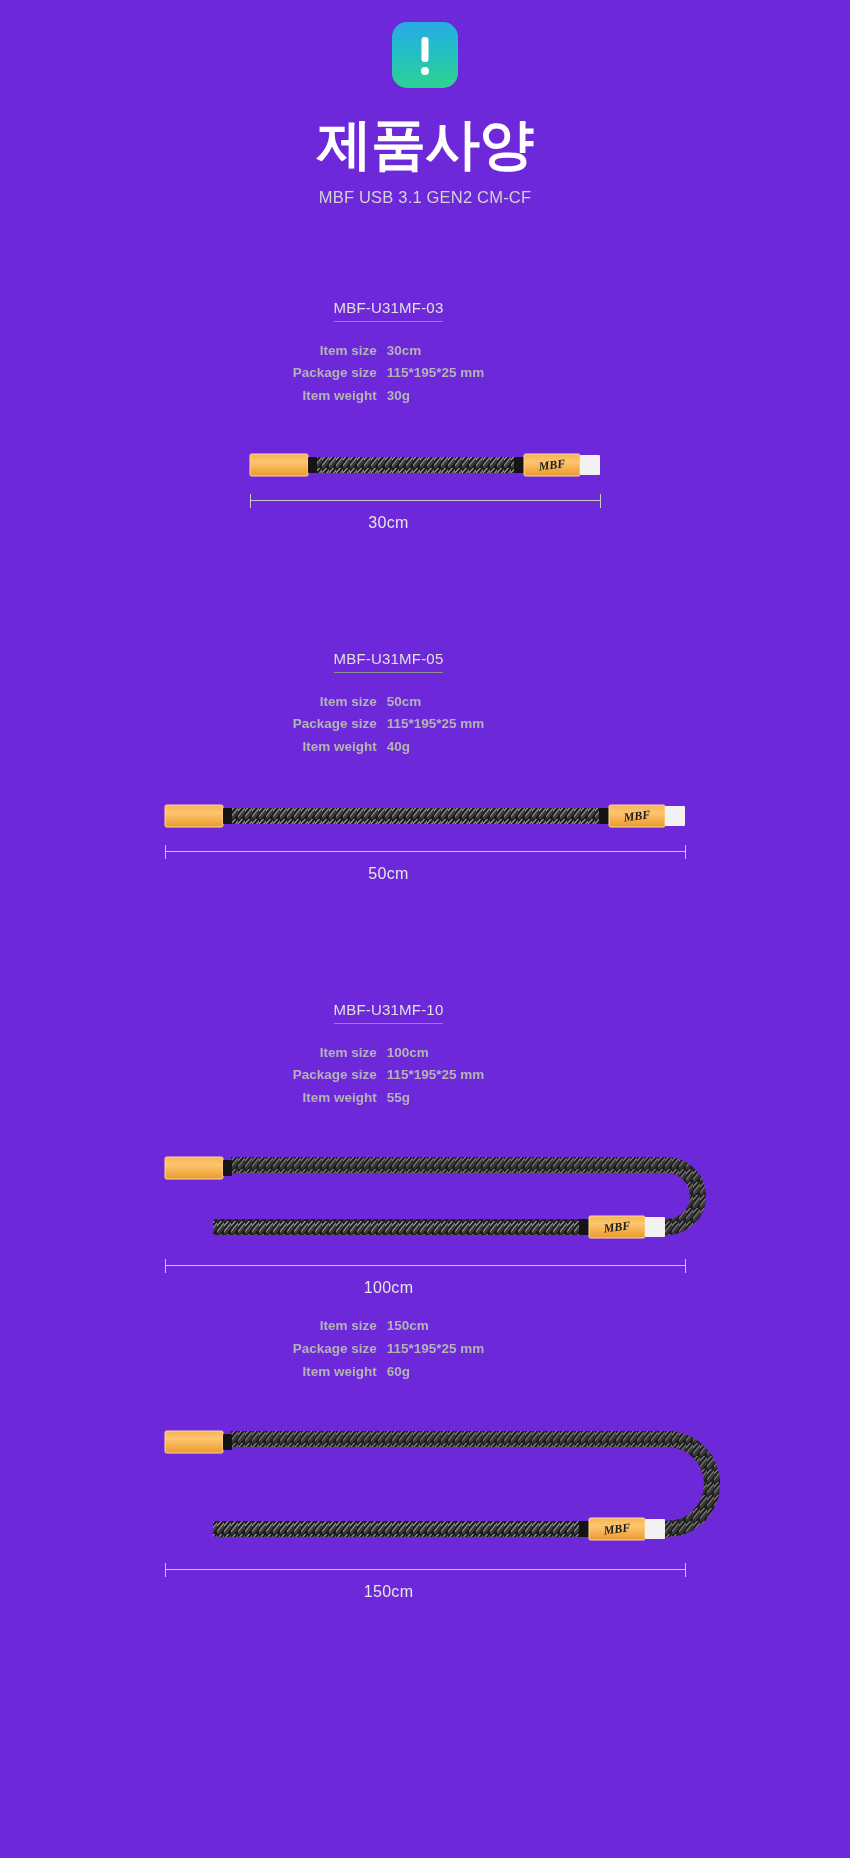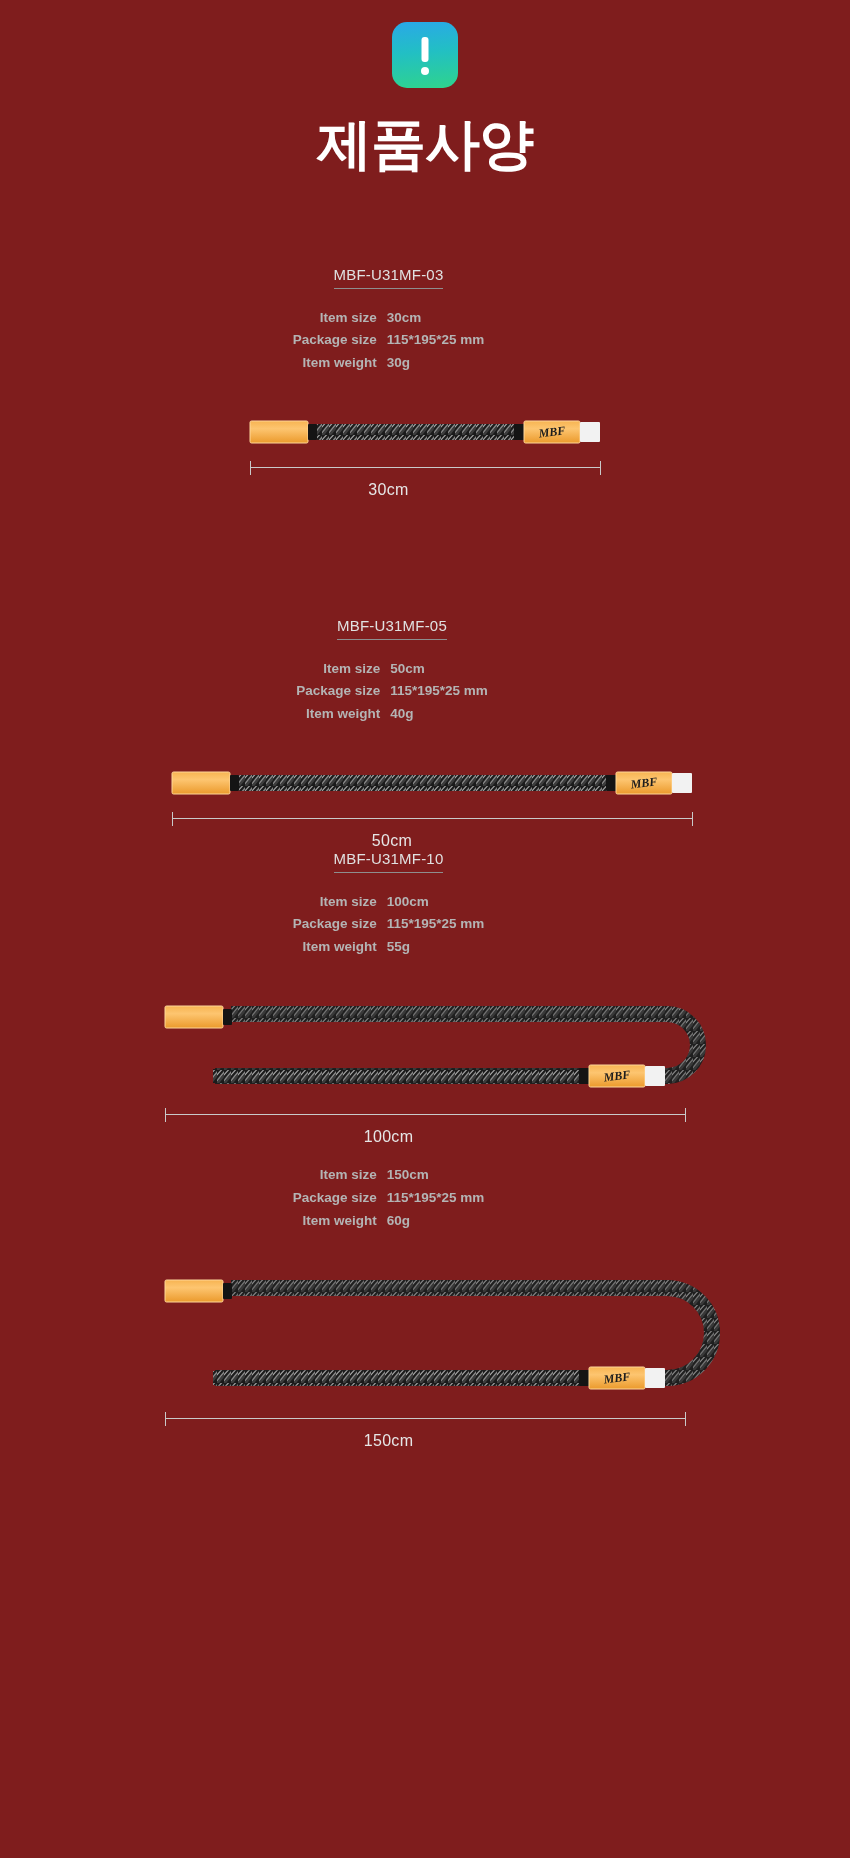--- a/index.html
+++ b/index.html
@@ -20,7 +20,7 @@
   .page {
     width: 850px;
     min-height: 1858px;
-    background: #7f1d1d;
+    background: #6d28d9;
     position: relative;
   }
 

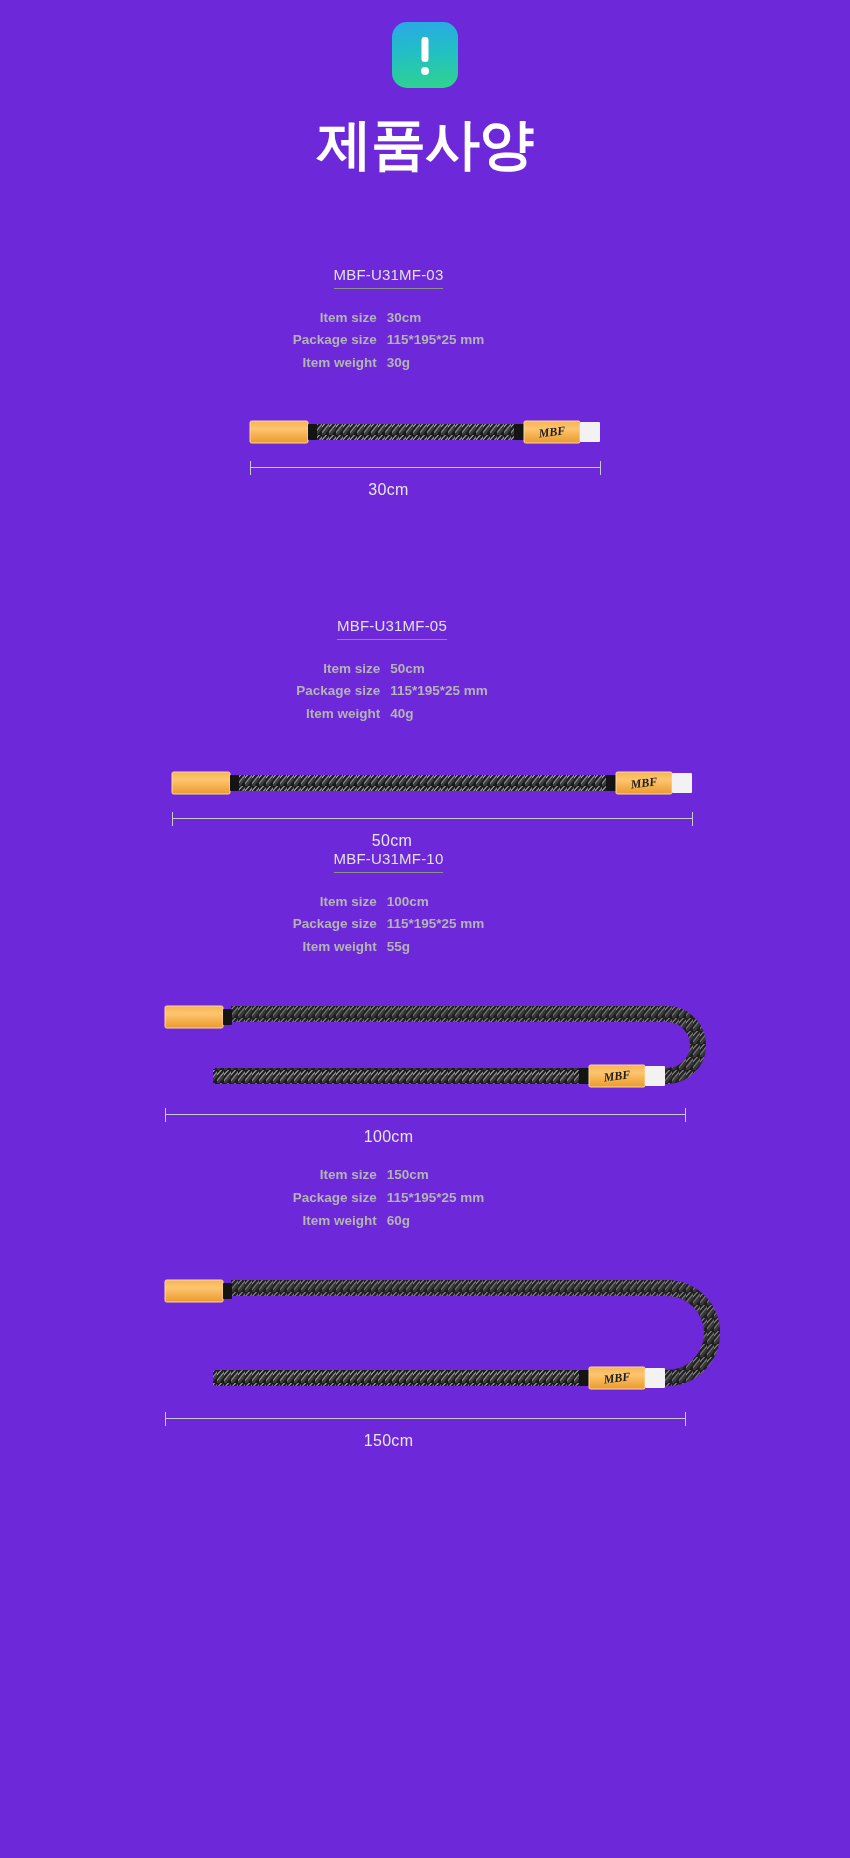--- a/index.html
+++ b/index.html
@@ -180,6 +180,7 @@
       <span class="bang-dot"></span>
     </div>
     <div class="page-title">제품사양</div>
+    <div class="page-subtitle">MBF USB 3.1 GEN2 CM-CF</div>
   </div>
 
   <div class="products">

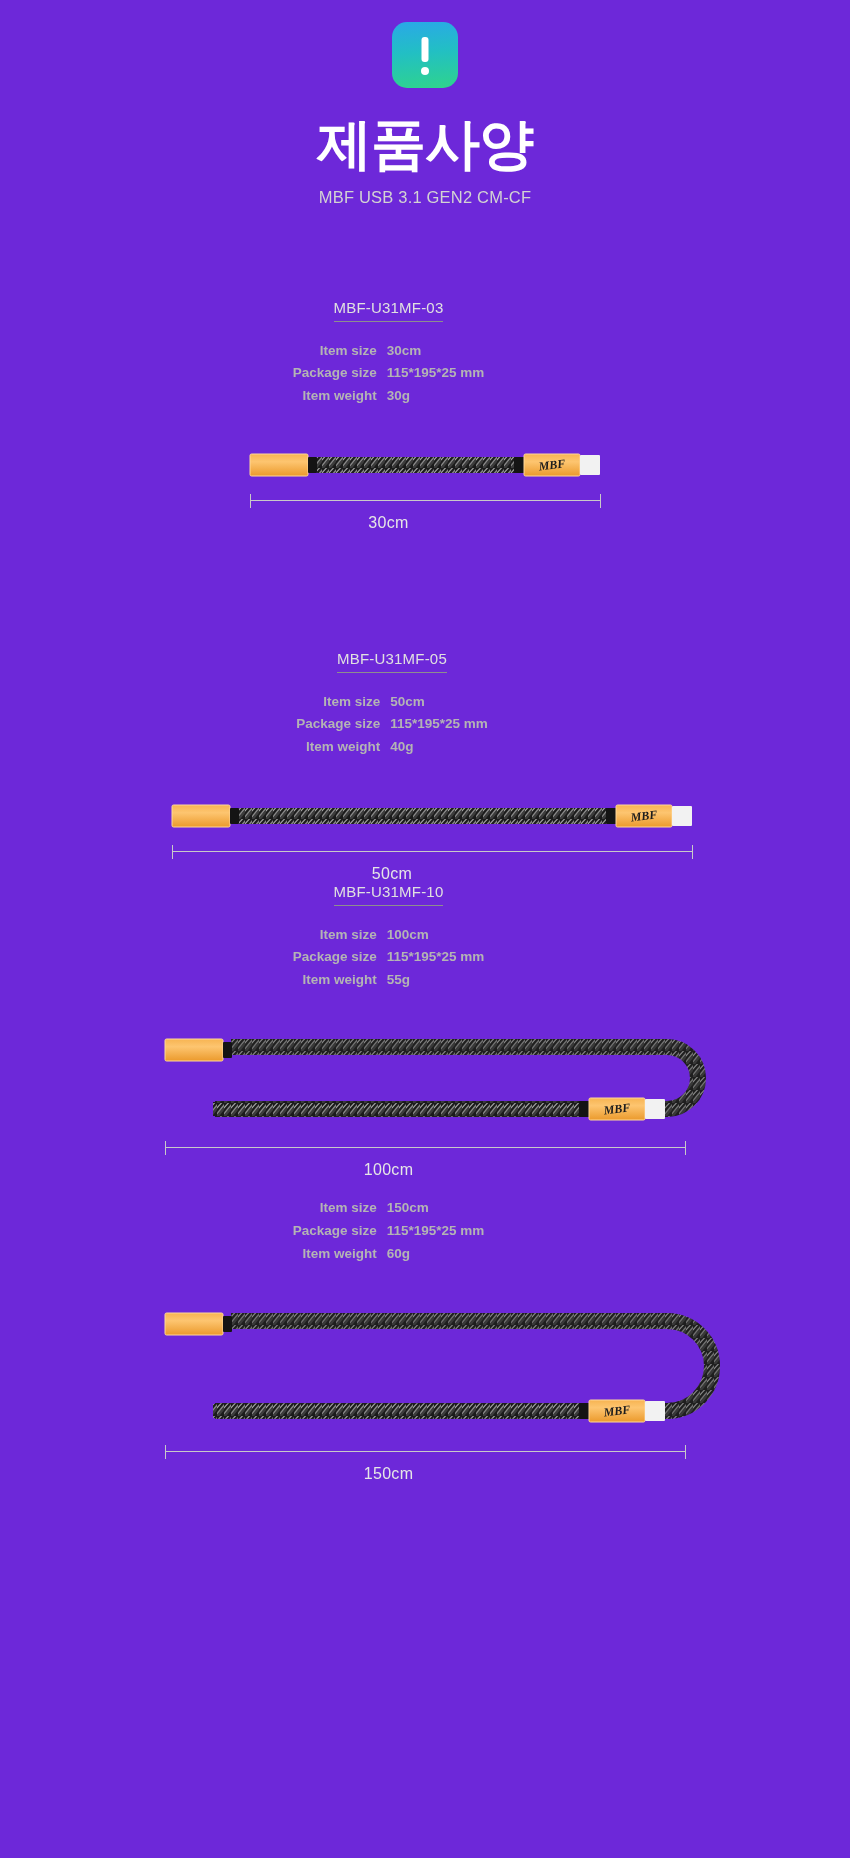--- a/index.html
+++ b/index.html
@@ -243,7 +243,7 @@
     <div class="dim-label">30cm</div>
   </div>
   </div>
-      <div class="product" style=" padding-left: 7px;">
+      <div class="product" style="margin-bottom: 118px;">
     <div class="product-head">
       <span class="model-name">MBF-U31MF-05</span>
     </div>

